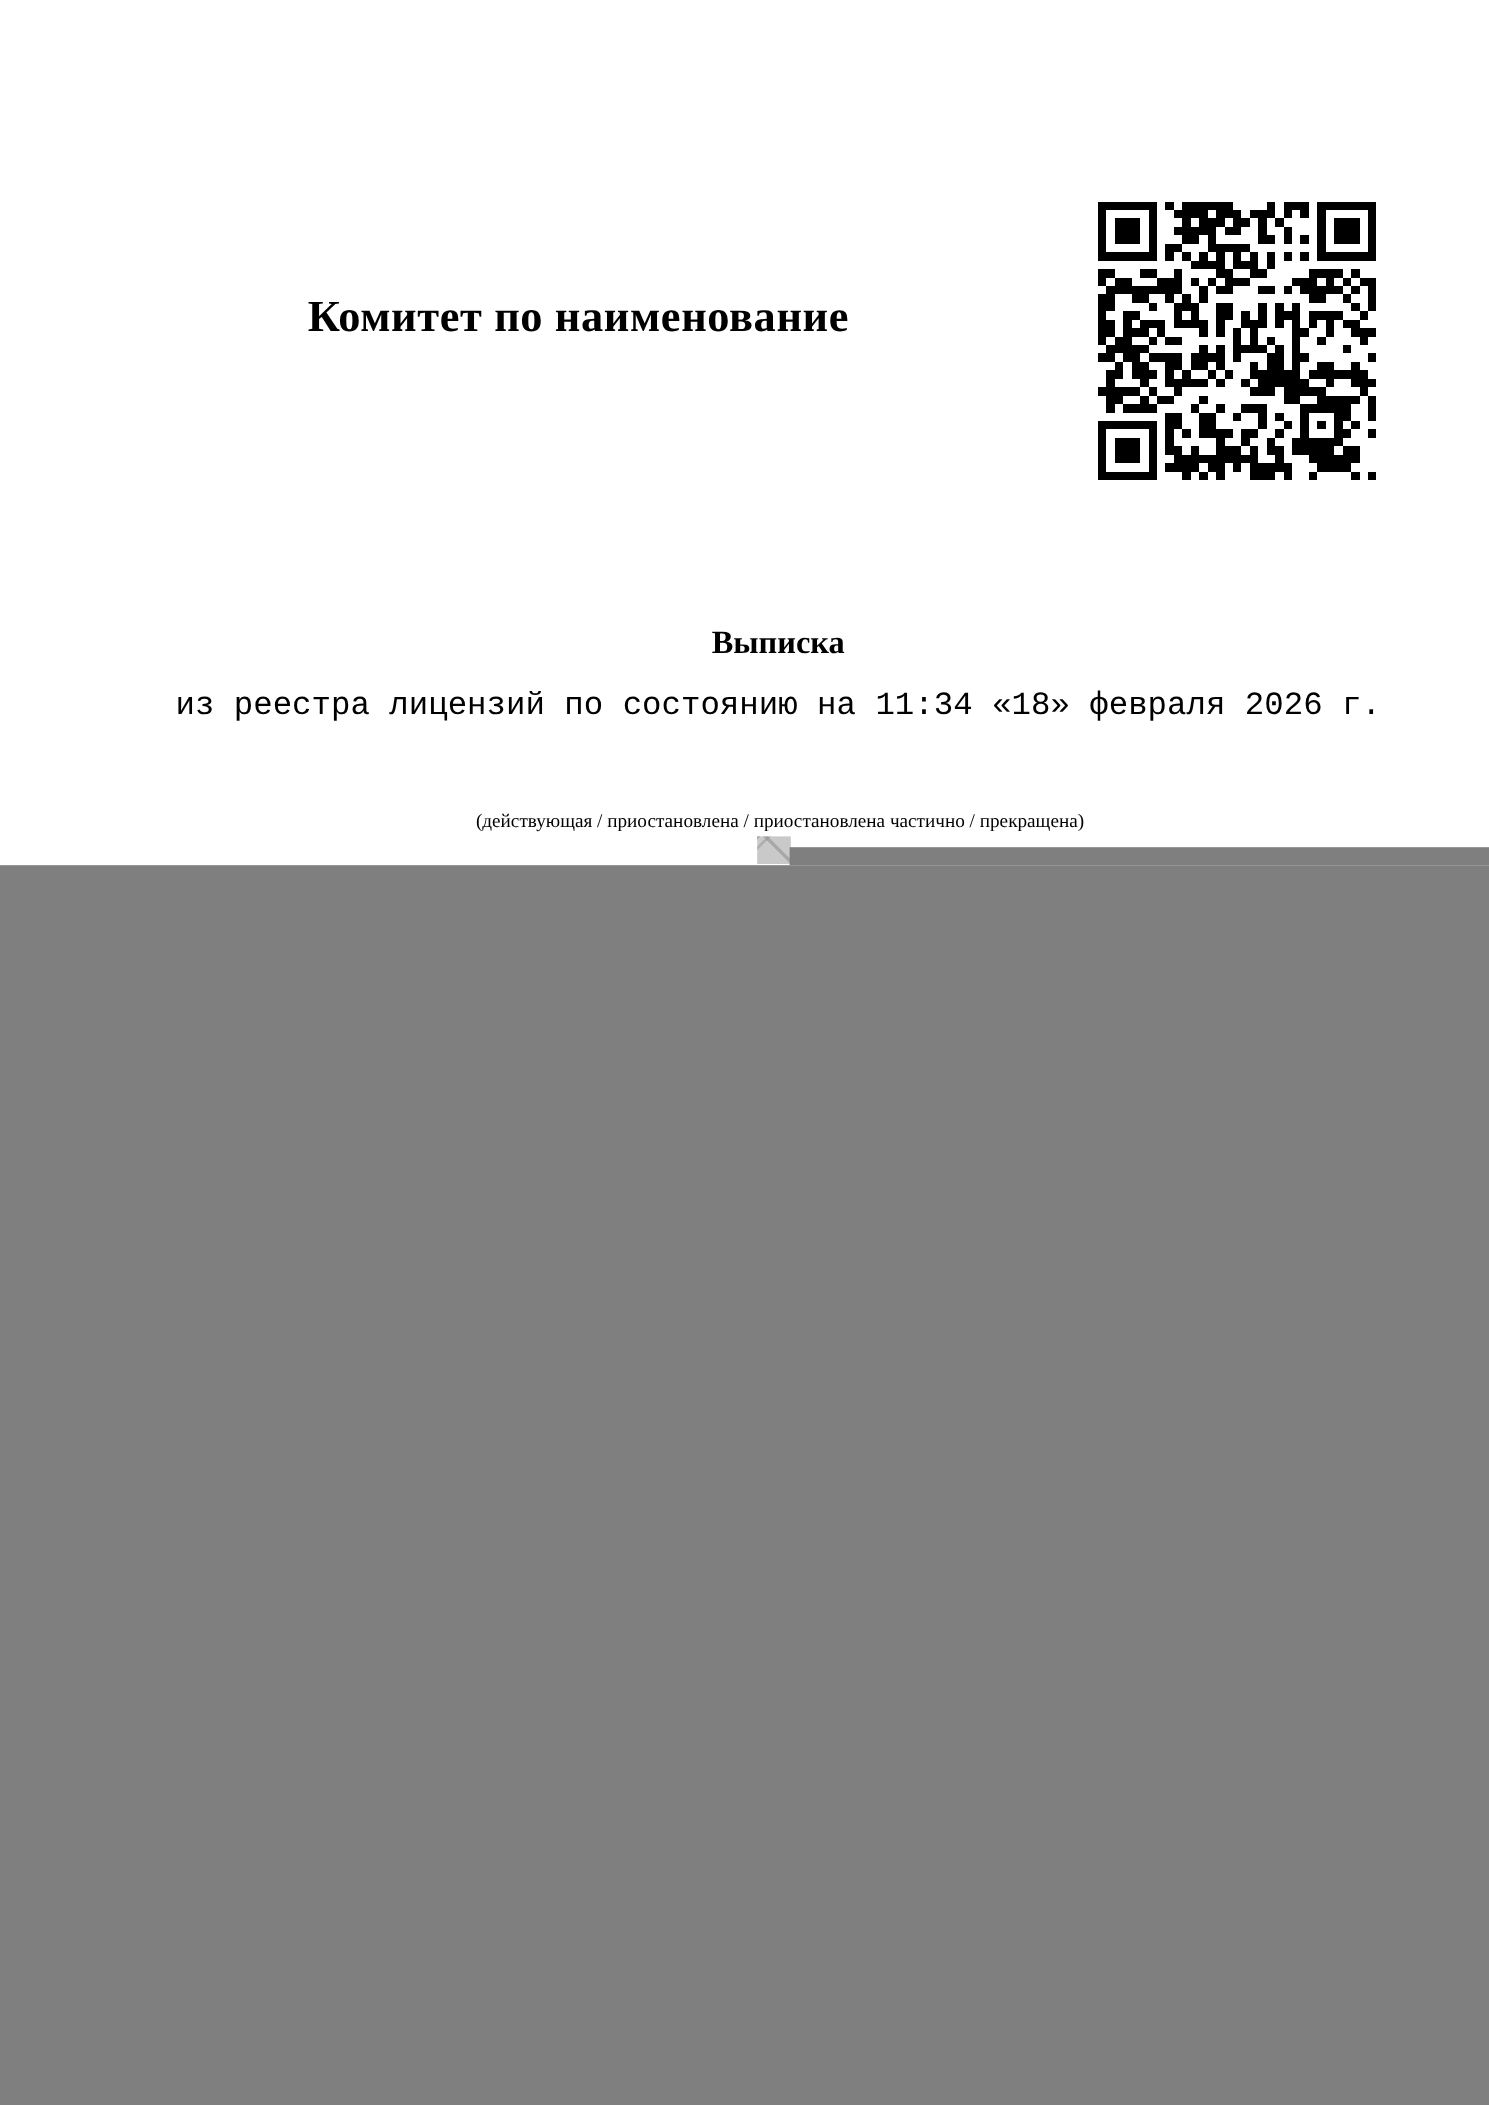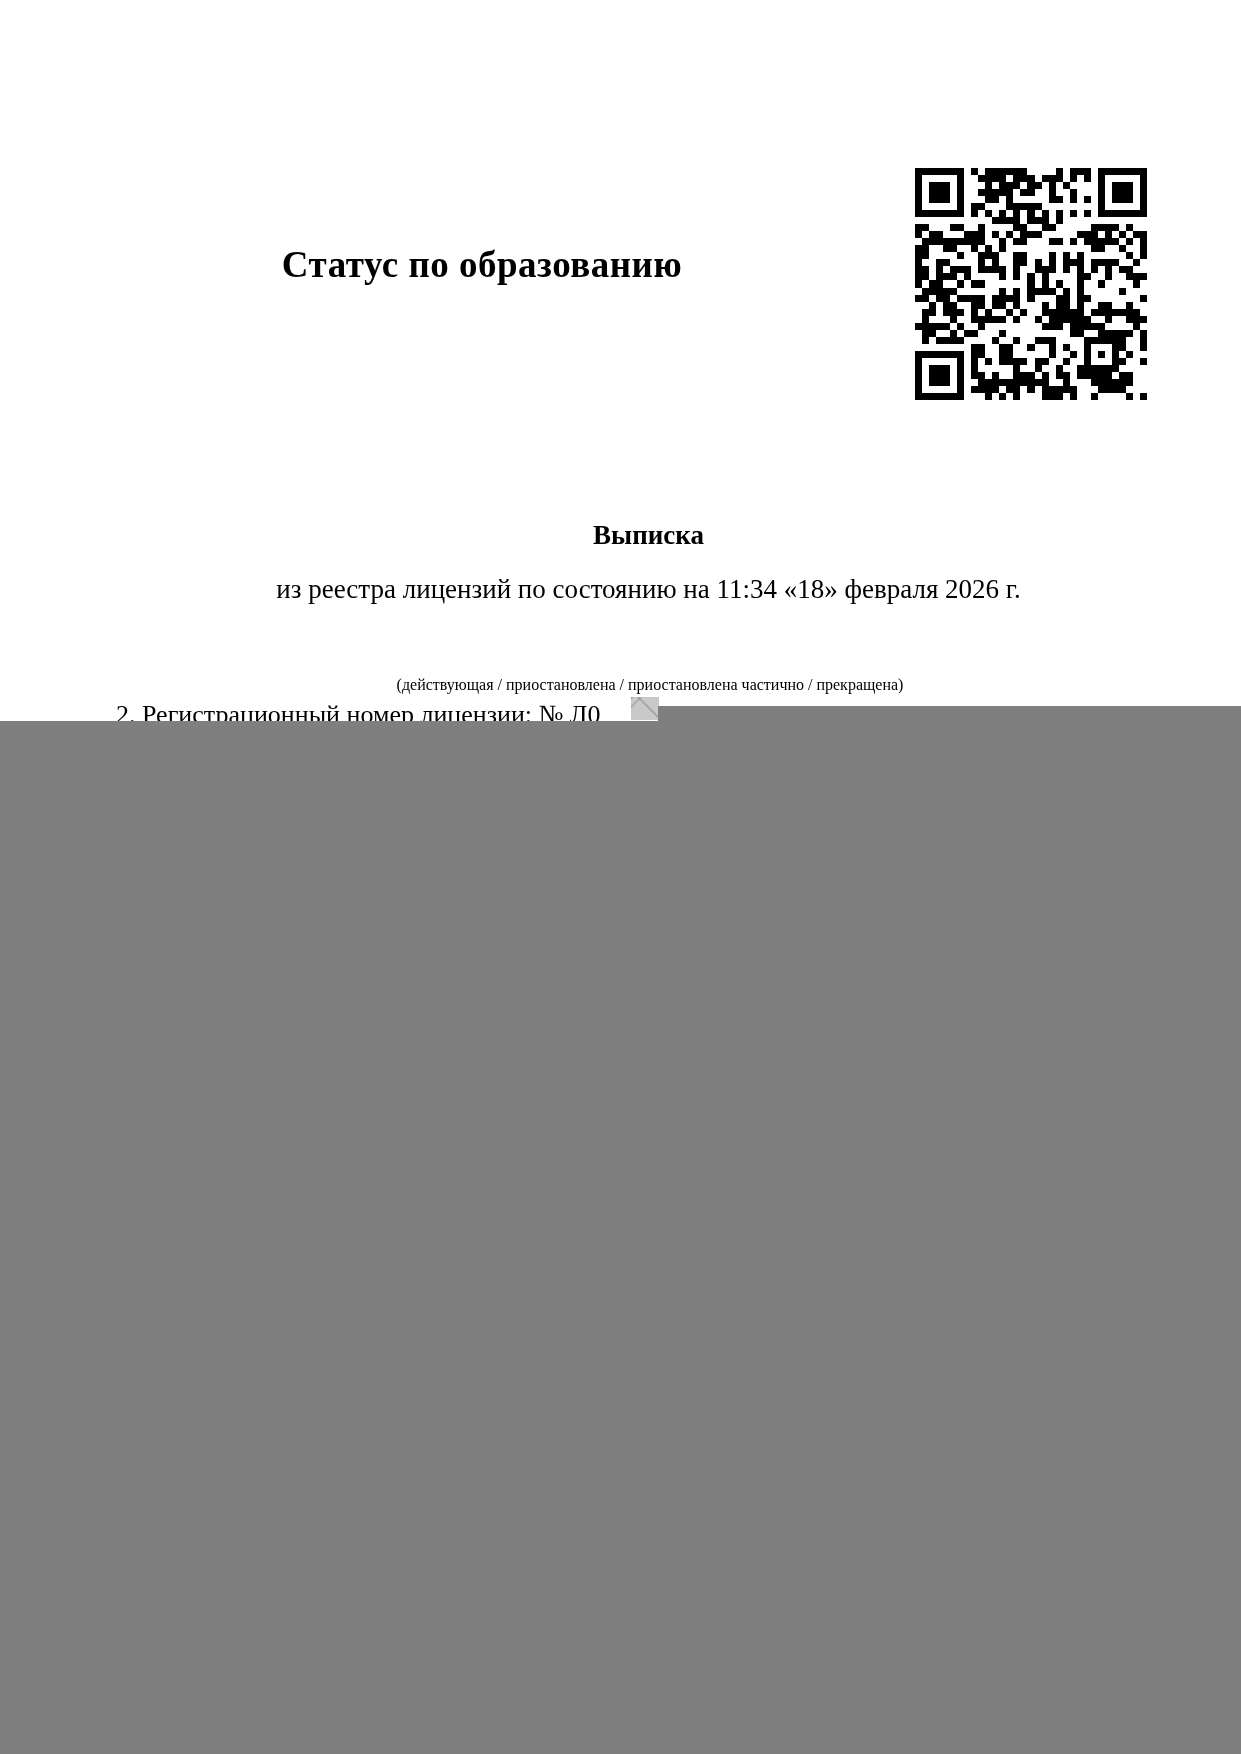--- a/index.html
+++ b/index.html
@@ -122,7 +122,7 @@
 
 <div class="page" style="background: rgb(255, 255, 255); color: rgb(0, 0, 0);">
 
-  <div class="authority">Статус по образованию</div>
+  <div class="authority">Комитет по наименование</div>
 
 
   <div class="qr">

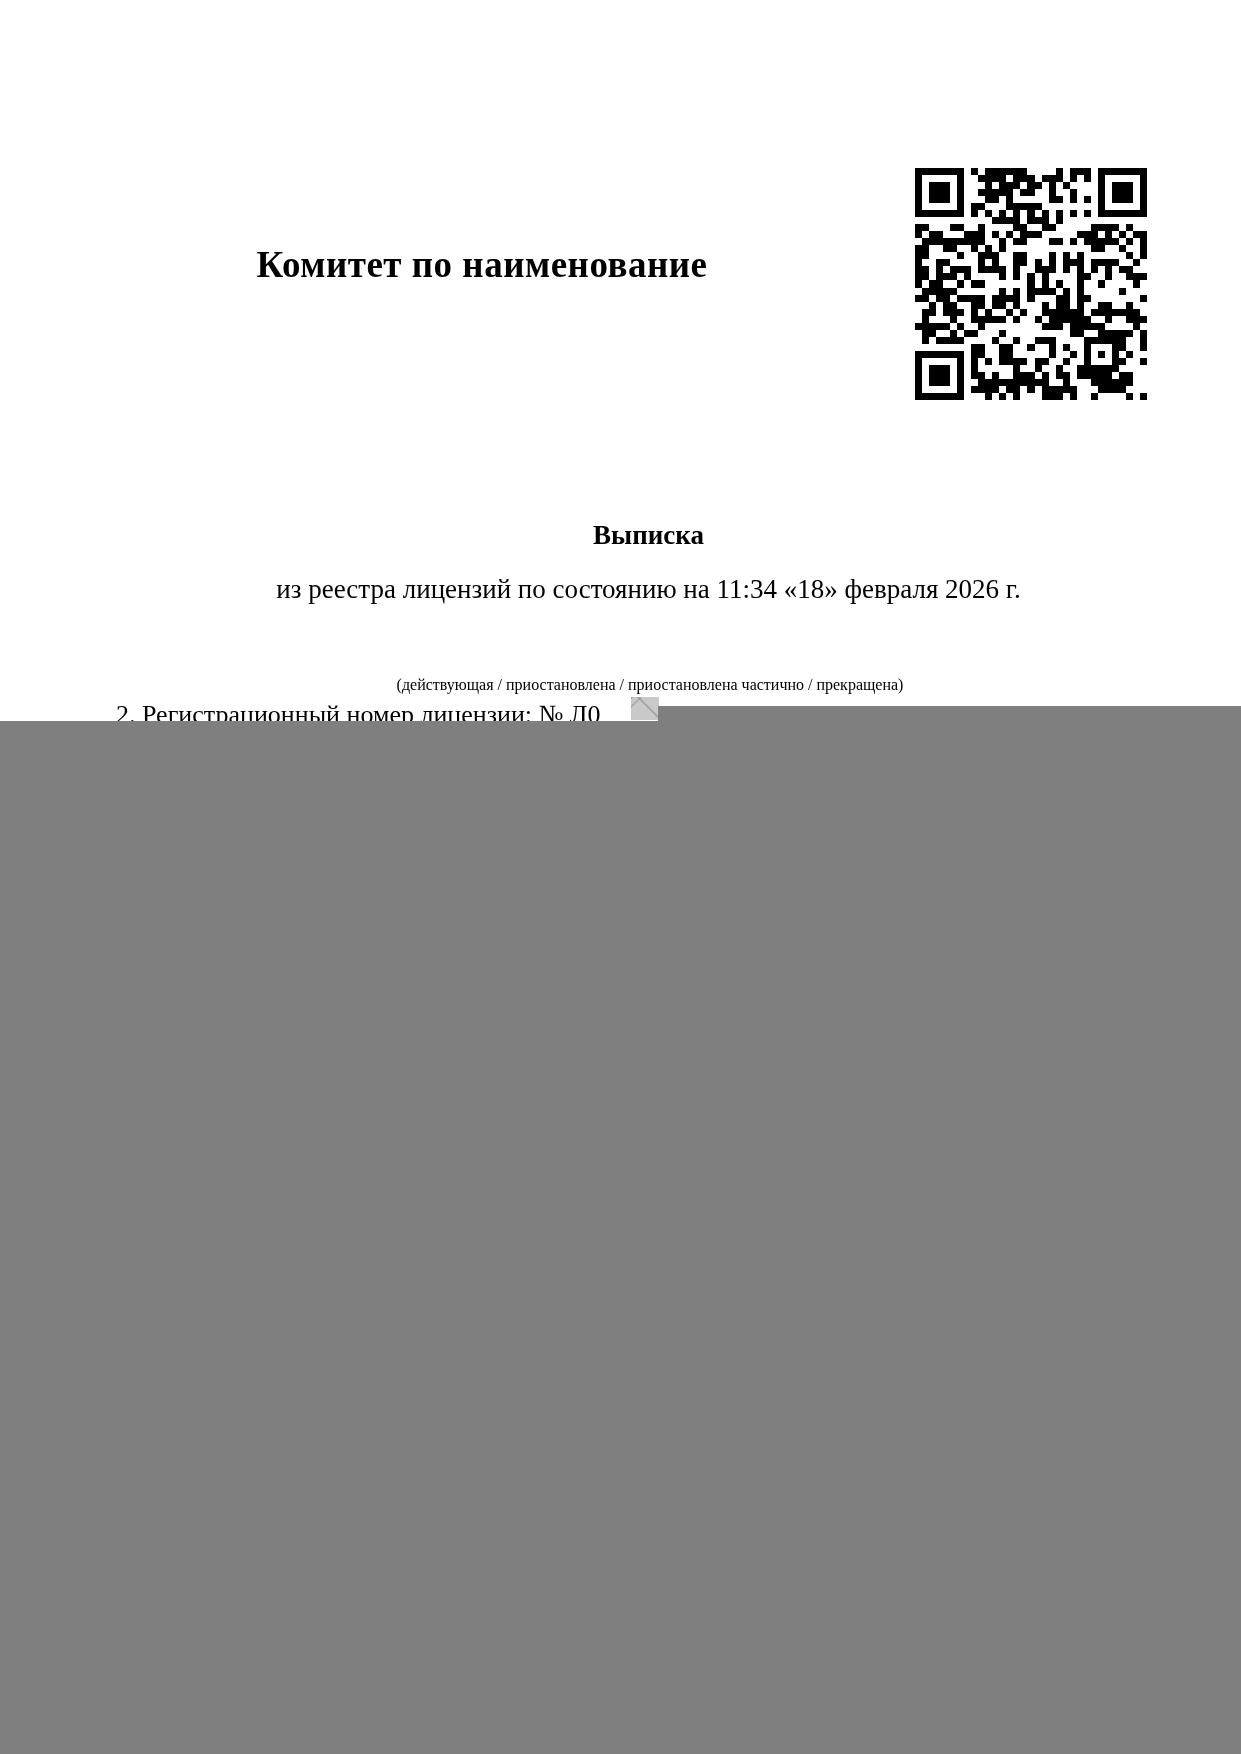--- a/index.html
+++ b/index.html
@@ -67,6 +67,7 @@
     text-align: center;
     font-size: 27px;
     white-space: nowrap;
+    font-family: Liberation Mono, monospace;
   }
   .item-1 {
     position: absolute;

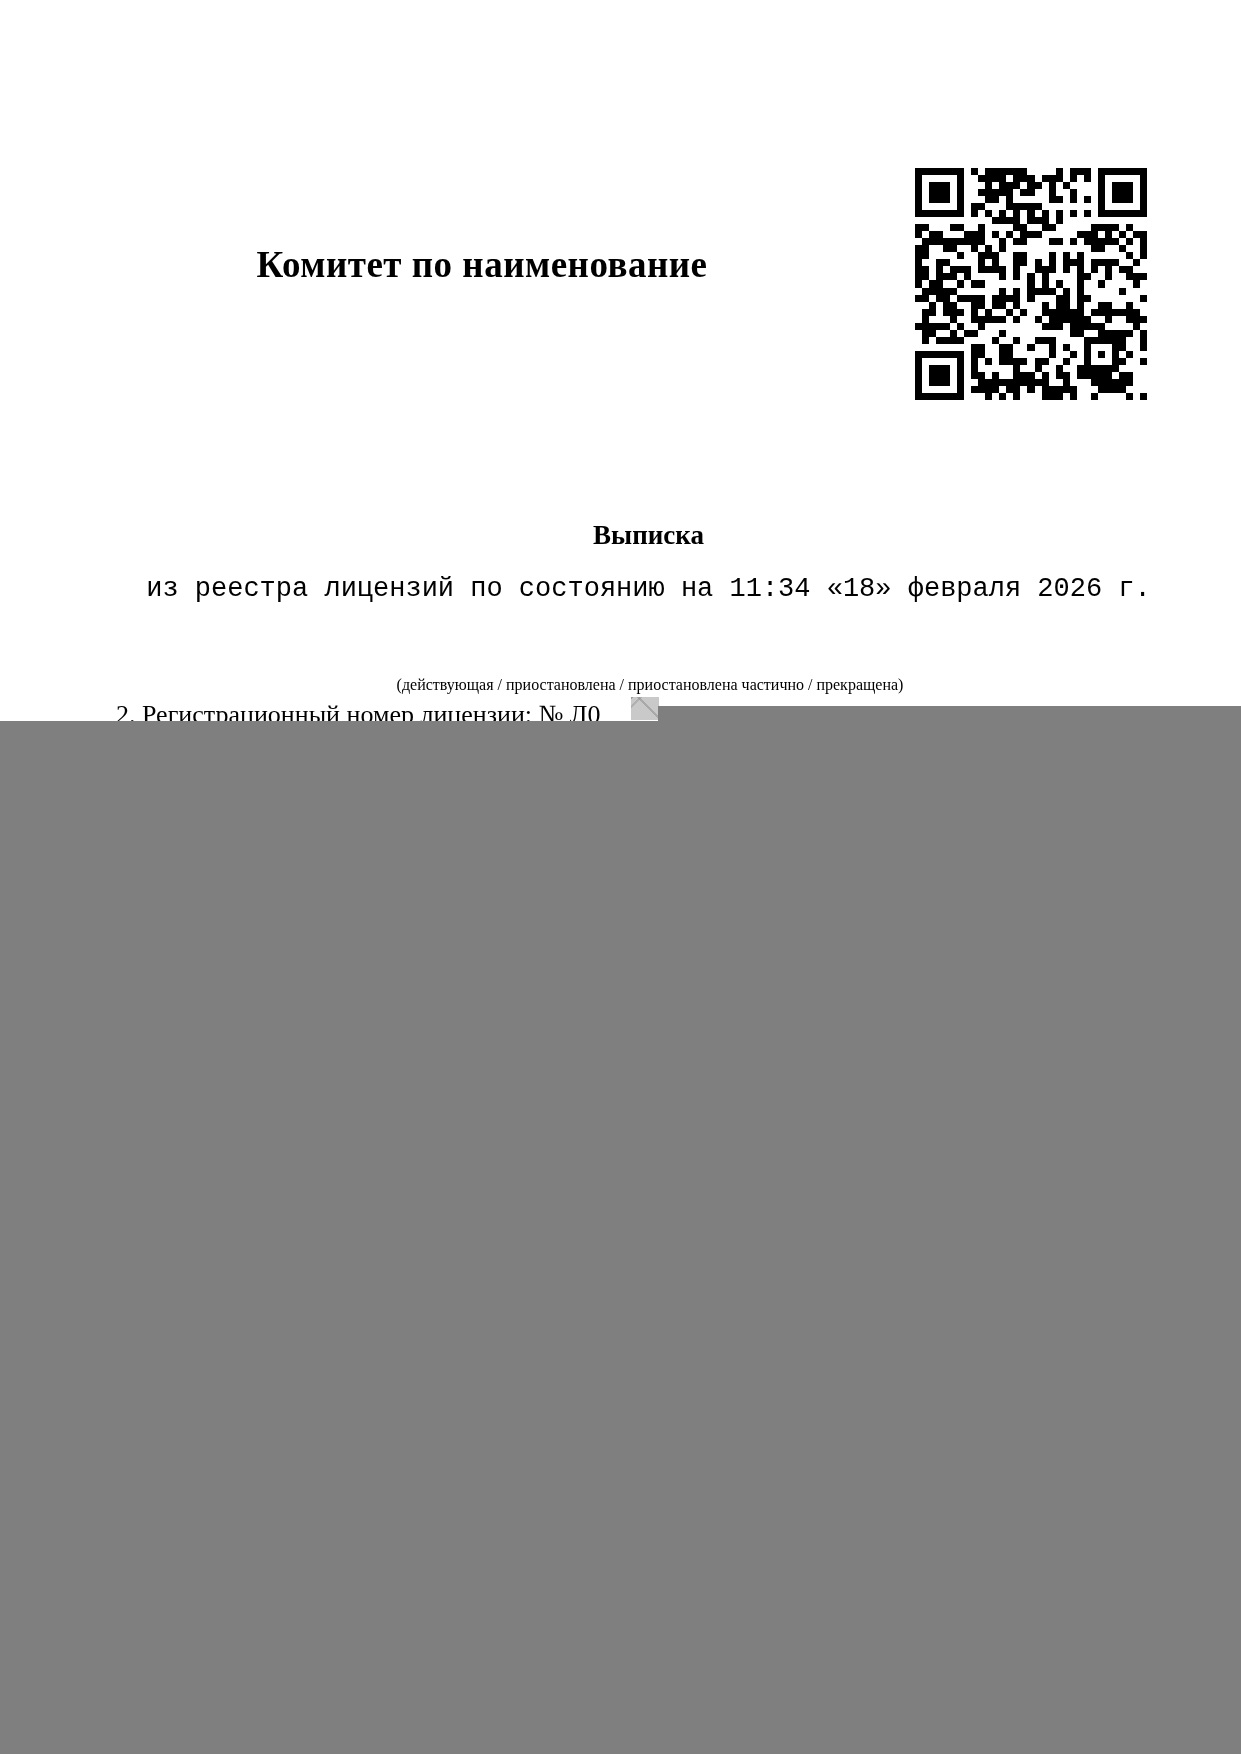--- a/index.html
+++ b/index.html
@@ -690,7 +690,6 @@
 
   <div class="item-1-caption">(действующая / приостановлена / приостановлена частично / прекращена)</div>
 
-  <div class="item-2">2. Регистрационный номер лицензии: № Л0</div>
 
   <div class="render-artifact" style="background-color: rgb(201, 201, 201);"></div>
 

